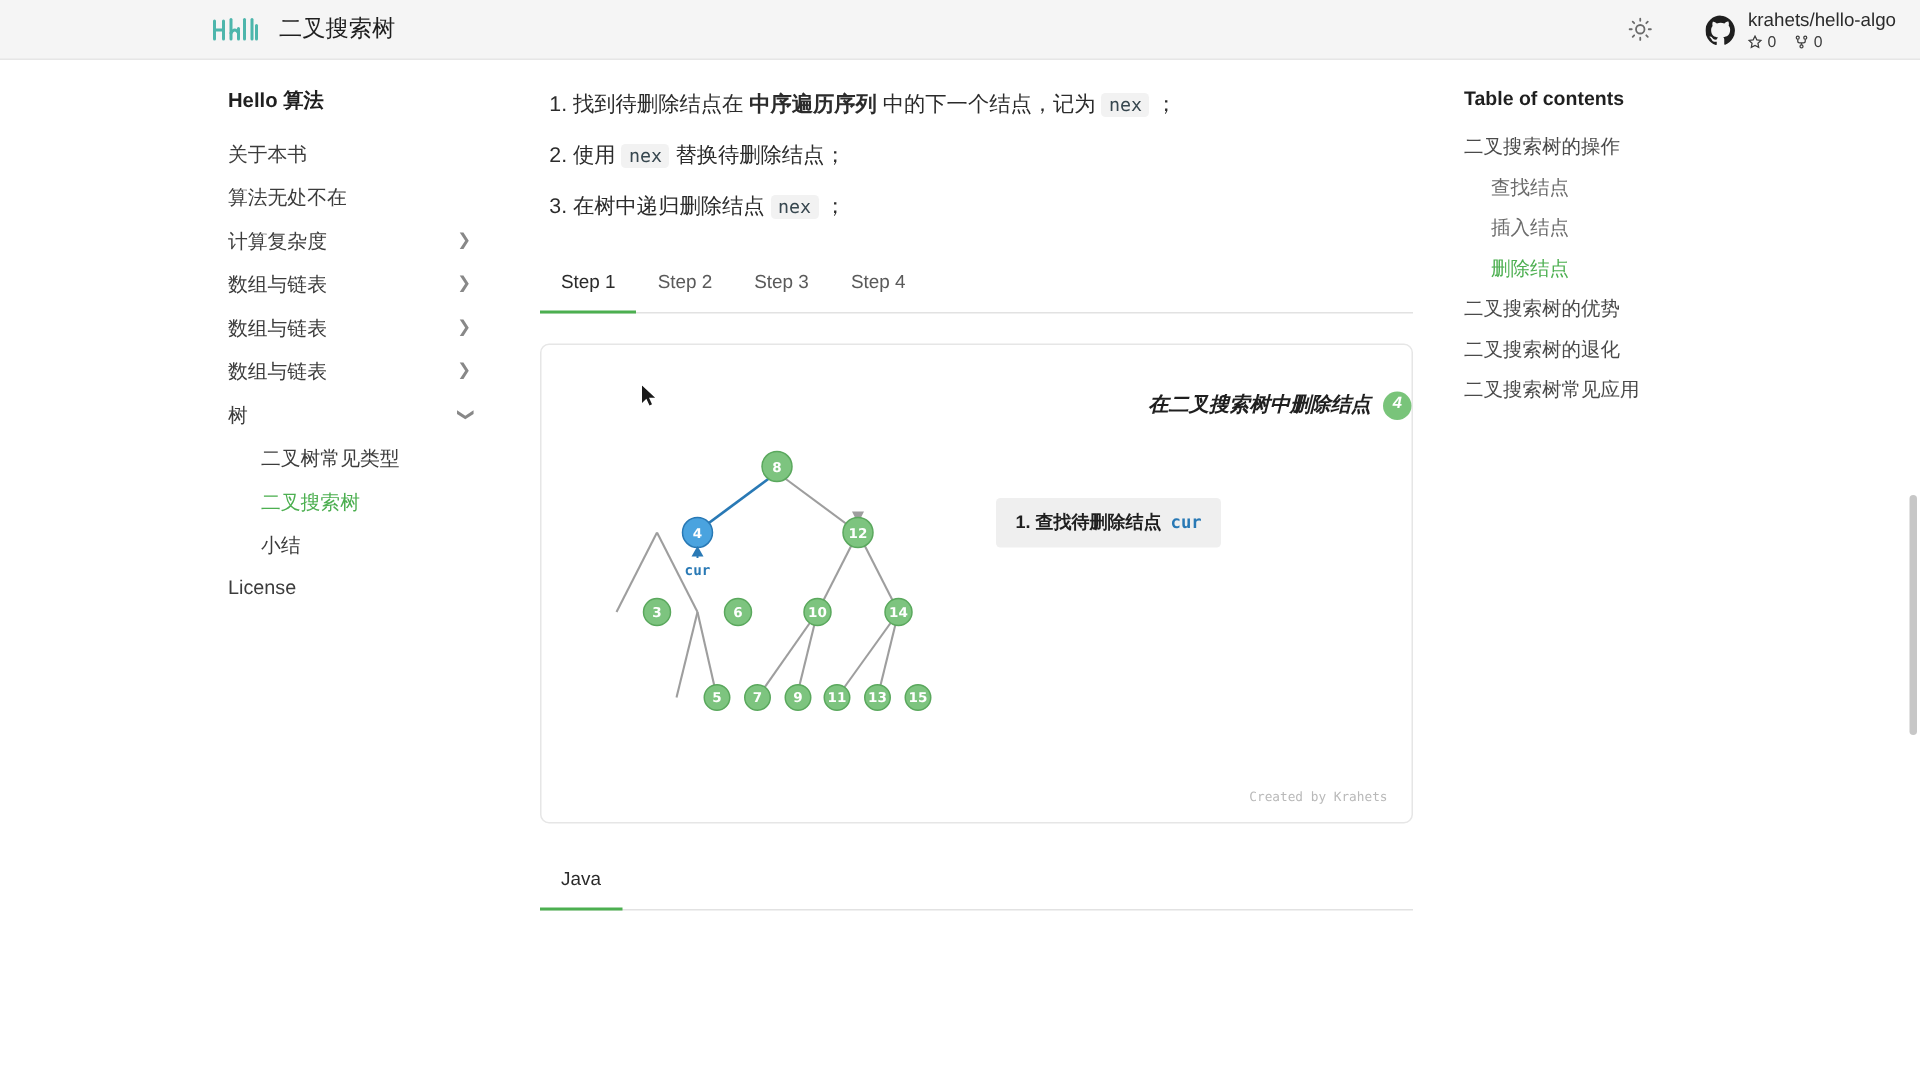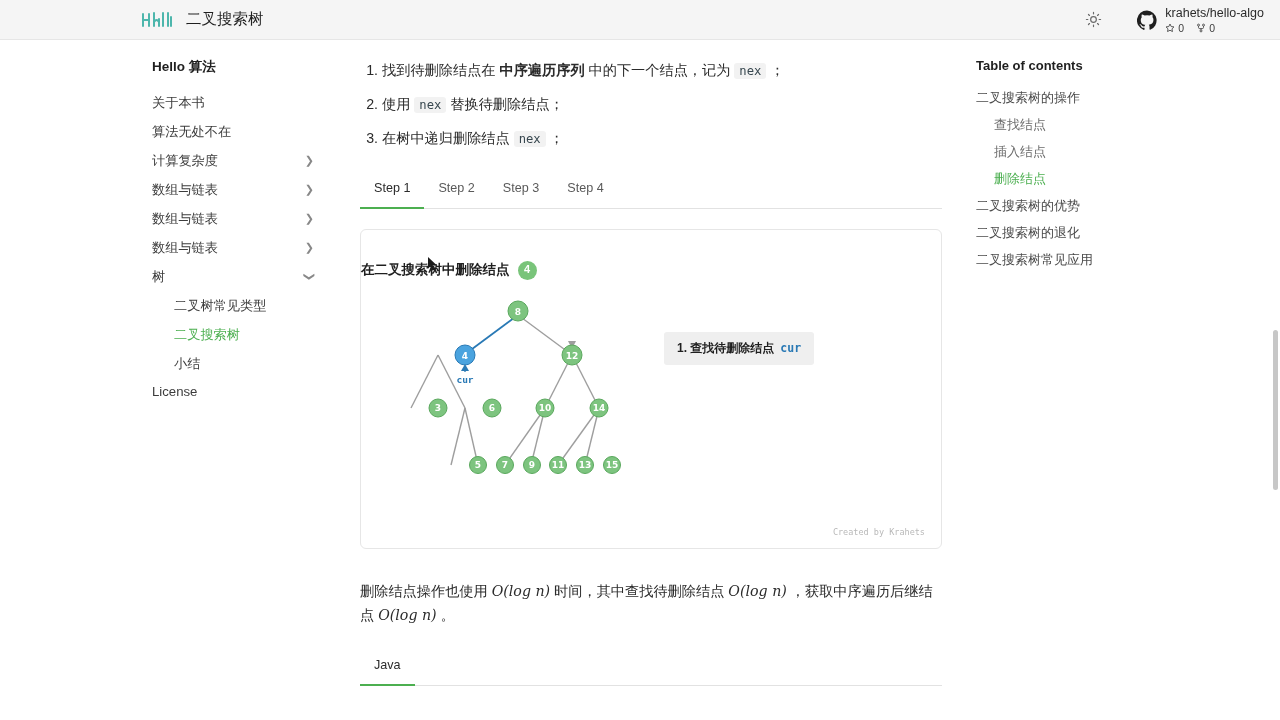--- a/index.html
+++ b/index.html
@@ -177,10 +177,11 @@
     position: absolute;
     top: 28px;
     left: 0; right: 0;
-    text-align: left;
+    text-align: right;
     font-size: 13.5px;
     font-weight: bold;
     color: #1f1f1f;
+    font-style: italic;
   }
   .fig-title .badge {
     display: inline-flex;

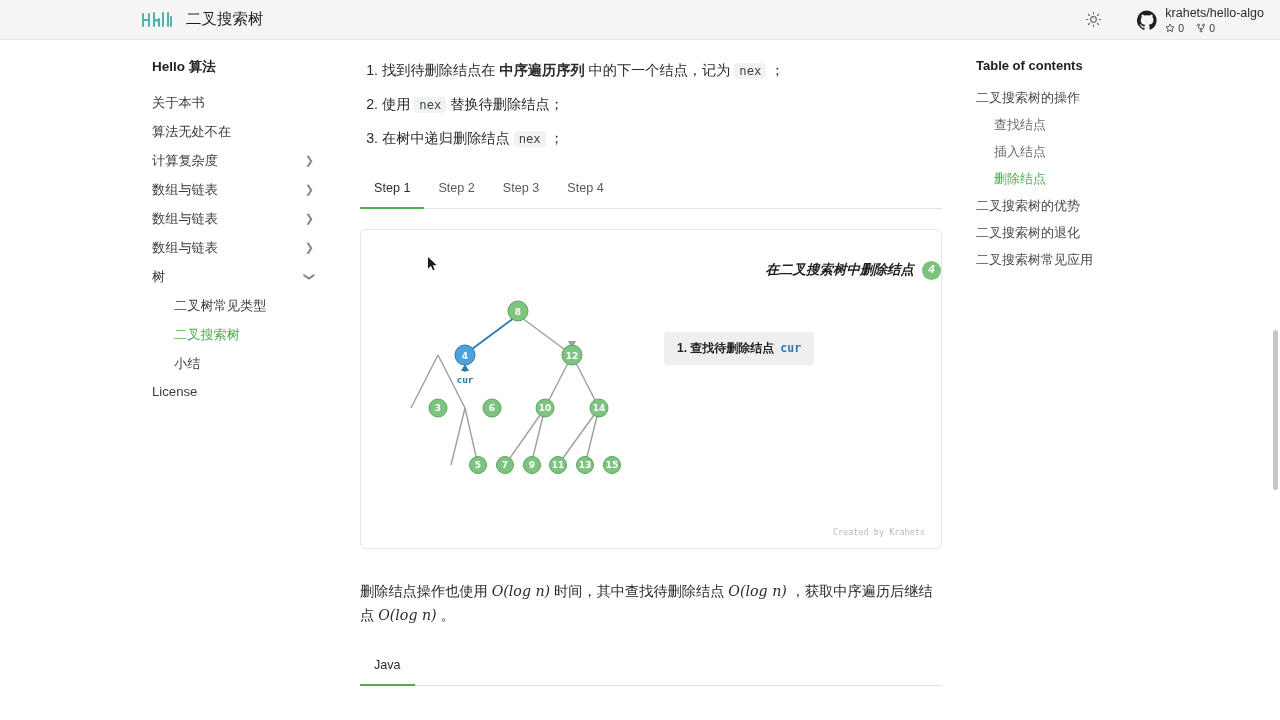--- a/index.html
+++ b/index.html
@@ -489,9 +489,6 @@
       <div class="credit">Created by Krahets</div>
     </div>
 
-    <p class="para" style="margin-top:30px;">
-      <span>删除结点操作也使用 </span><span class="math">O(log n)</span><span> 时间，其中查找待删除结点 </span><span class="math">O(log n)</span><span> ，获取中序遍历后继结点 </span><span class="math">O(log n)</span><span> 。</span>
-    </p>
 
     <div class="code-block">
       <div class="code-tabs">

